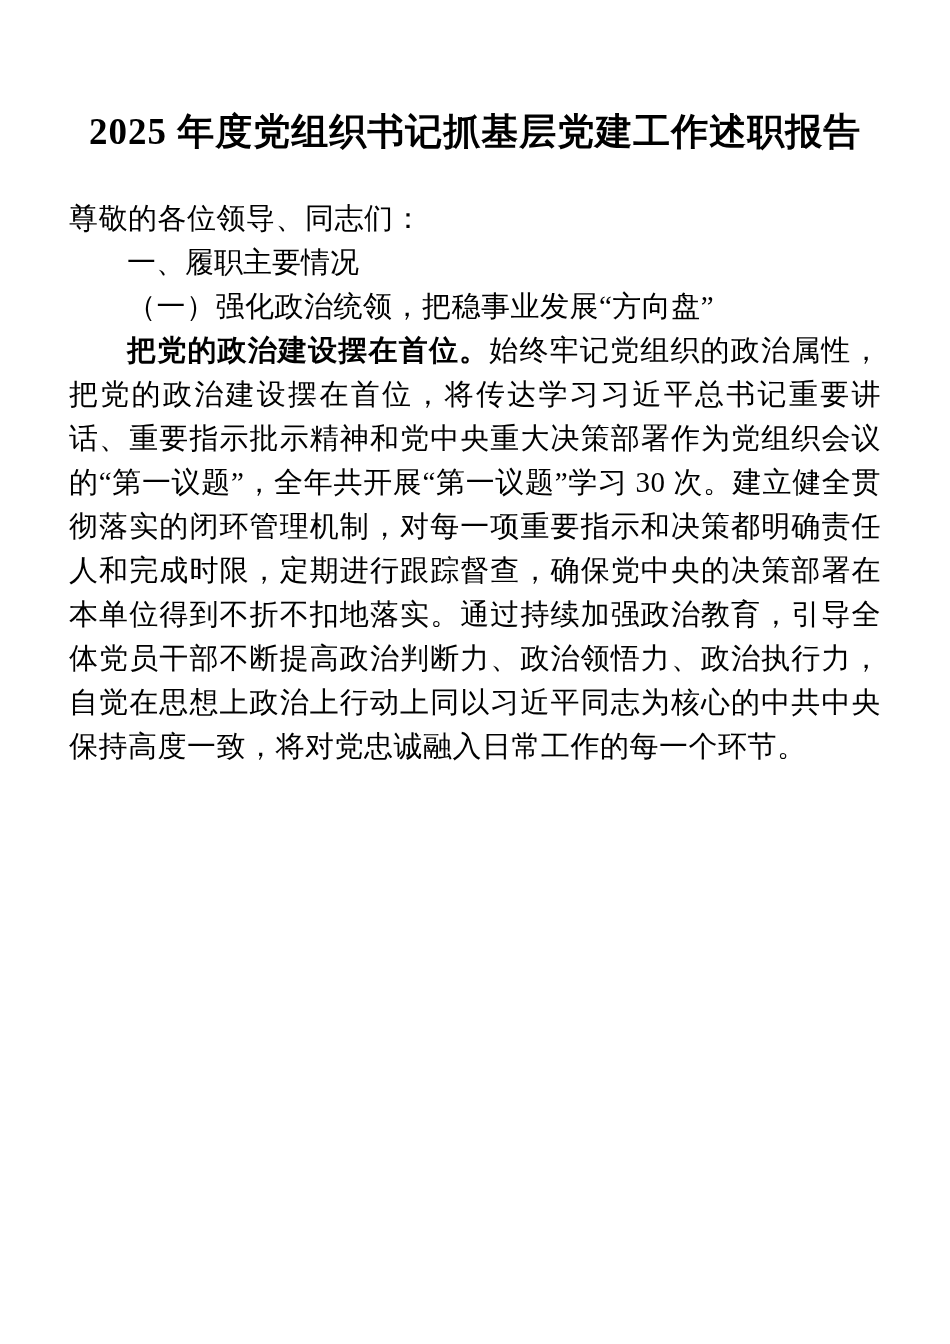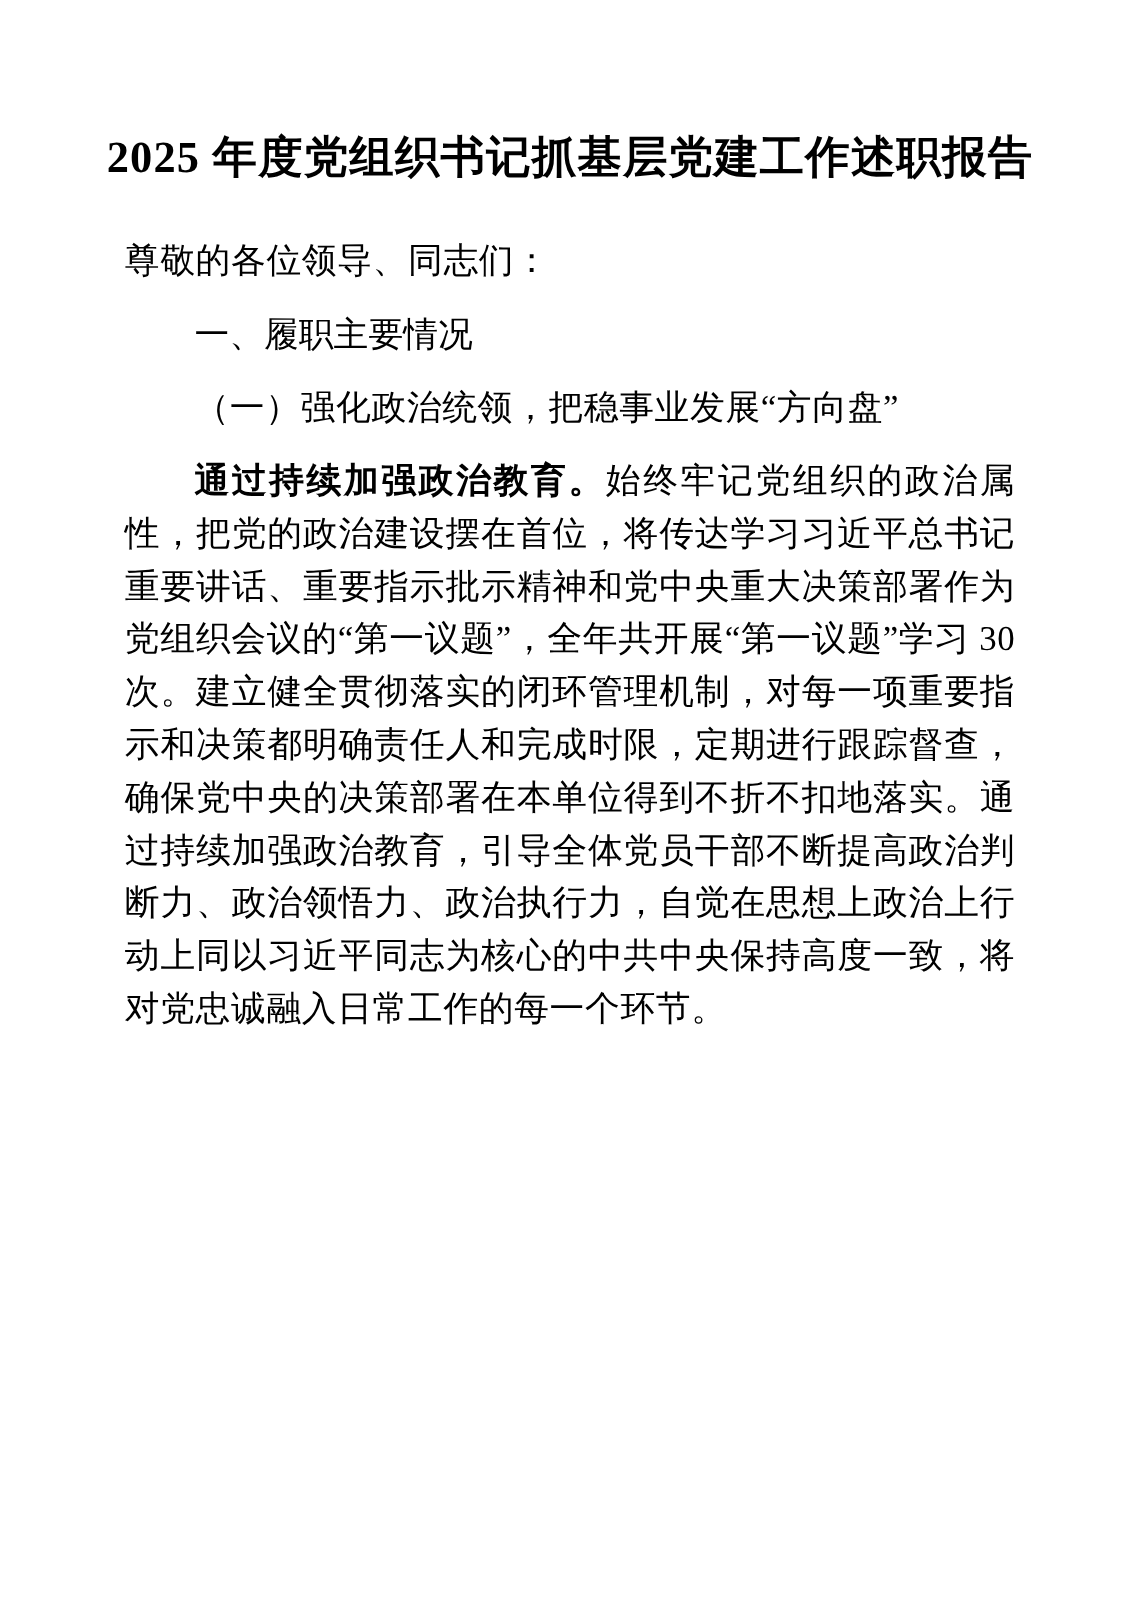--- a/index.html
+++ b/index.html
@@ -15,7 +15,7 @@
     color: #000000;
     overflow: hidden;
     box-sizing: border-box;
-    padding: 0 87px;
+    padding: 0 69px;
     font-family: "Liberation Serif", "DejaVu Serif", serif;
   }
   .doc-title {

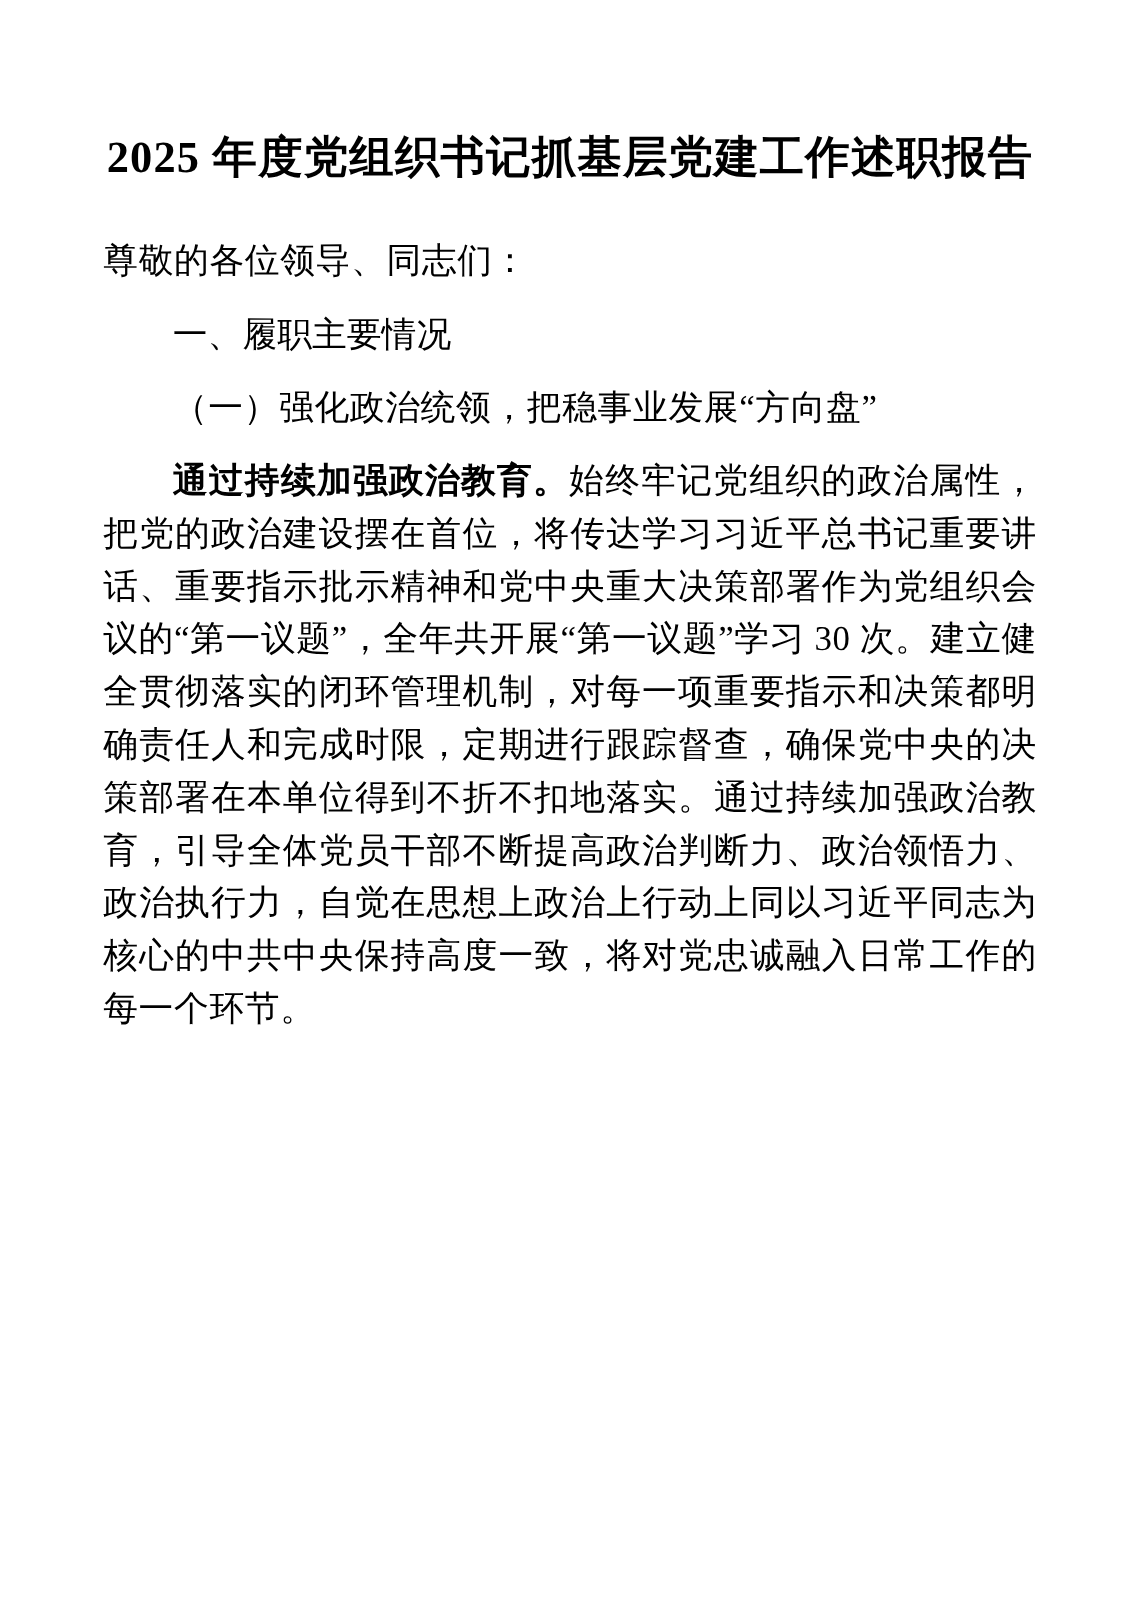--- a/index.html
+++ b/index.html
@@ -28,7 +28,7 @@
     font-family: "Liberation Serif", "DejaVu Serif", serif;
   }
   .body-text {
-    margin: 17px;
+    margin: 0;
     font-size: 29px;
     line-height: 44px;
     letter-spacing: 0.5px;

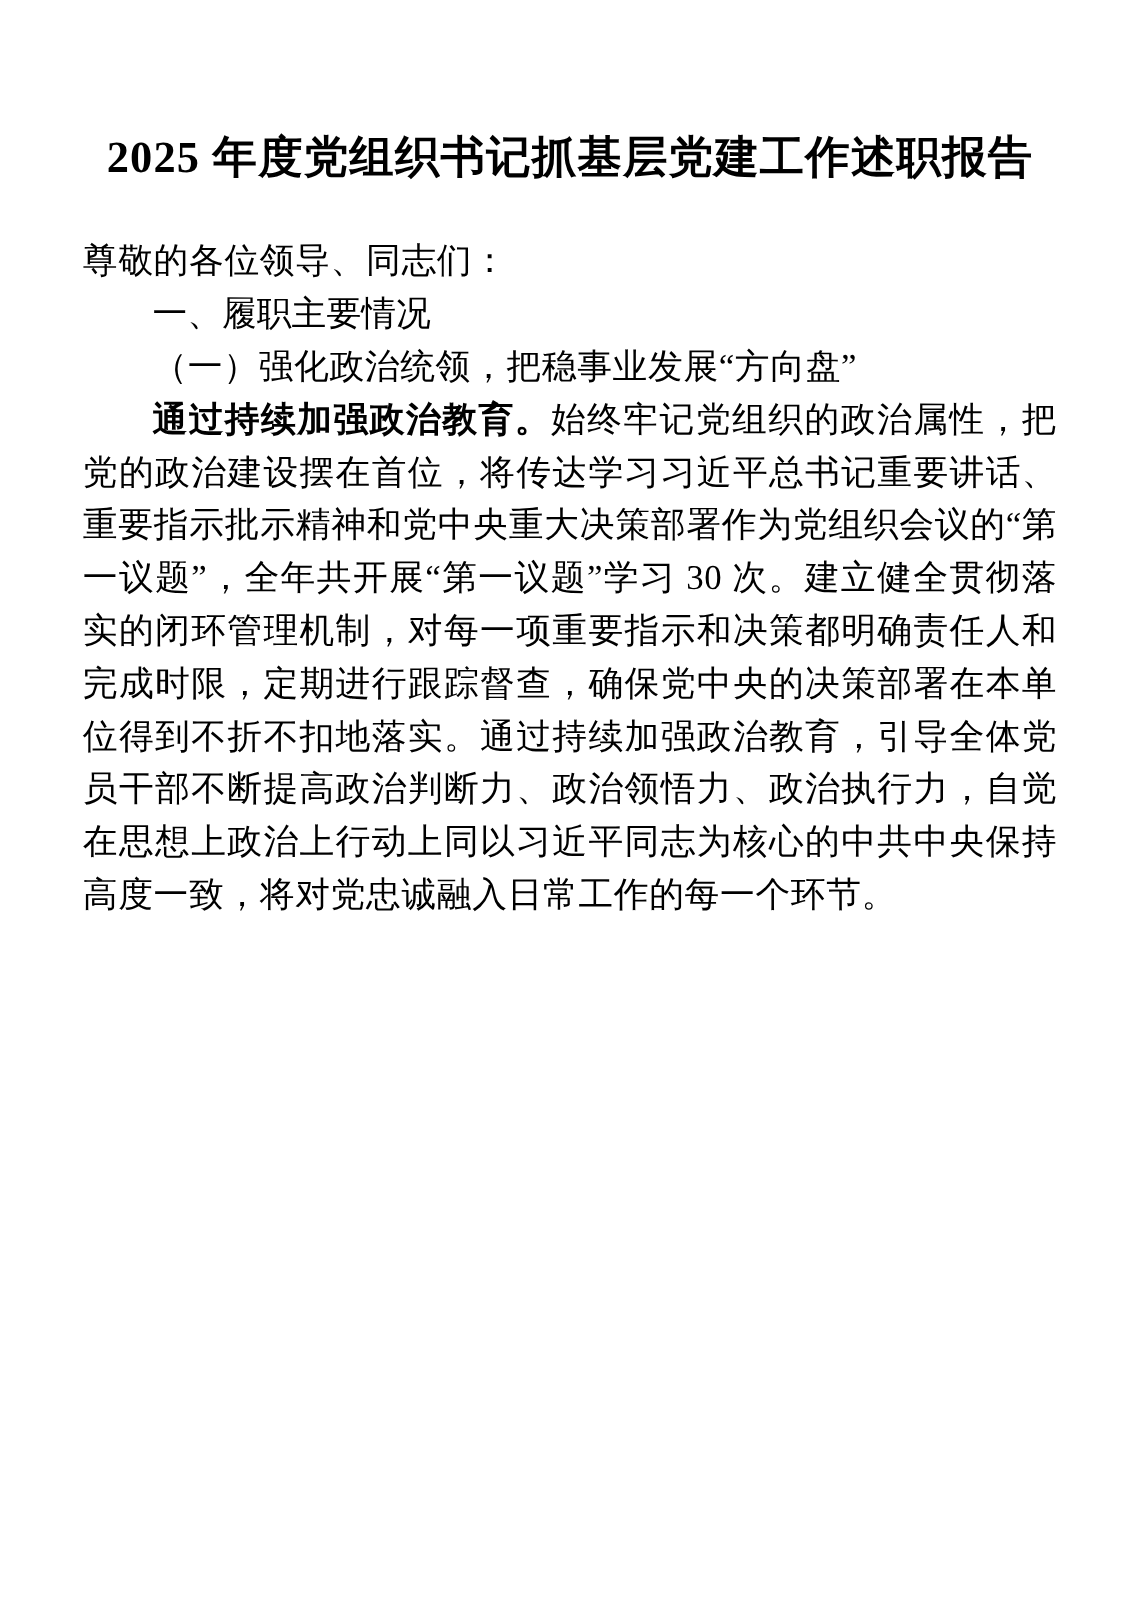--- a/index.html
+++ b/index.html
@@ -68,7 +68,7 @@
 
   <h3 class="body-text indent heading-kai">（一）强化政治统领，把稳事业发展“方向盘”</h3>
 
-  <p class="body-text indent"><span class="lead-bold">通过持续加强政治教育。</span><span>始终牢记党组织的政治属性，把党的政治建设摆在首位，将传达学习习近平总书记重要讲话、重要指示批示精神和党中央重大决策部署作为党组织会议的“第一议题”，全年共开展“第一议题”学习 30 次。建立健全贯彻落实的闭环管理机制，对每一项重要指示和决策都明确责任人和完成时限，定期进行跟踪督查，确保党中央的决策部署在本单位得到不折不扣地落实。通过持续加强政治教育，引导全体党员干部不断提高政治判断力、政治领悟力、政治执行力，自觉在思想上政治上行动上同以习近平同志为核心的中共中央保持高度一致，将对党忠诚融入日常工作的每一个环节。</span></p>
+  <p class="body-text indent"><span class="lead-bold">把党的政治建设摆在首位。</span><span>始终牢记党组织的政治属性，把党的政治建设摆在首位，将传达学习习近平总书记重要讲话、重要指示批示精神和党中央重大决策部署作为党组织会议的“第一议题”，全年共开展“第一议题”学习 30 次。建立健全贯彻落实的闭环管理机制，对每一项重要指示和决策都明确责任人和完成时限，定期进行跟踪督查，确保党中央的决策部署在本单位得到不折不扣地落实。通过持续加强政治教育，引导全体党员干部不断提高政治判断力、政治领悟力、政治执行力，自觉在思想上政治上行动上同以习近平同志为核心的中共中央保持高度一致，将对党忠诚融入日常工作的每一个环节。</span></p>
 
 </div>
 

